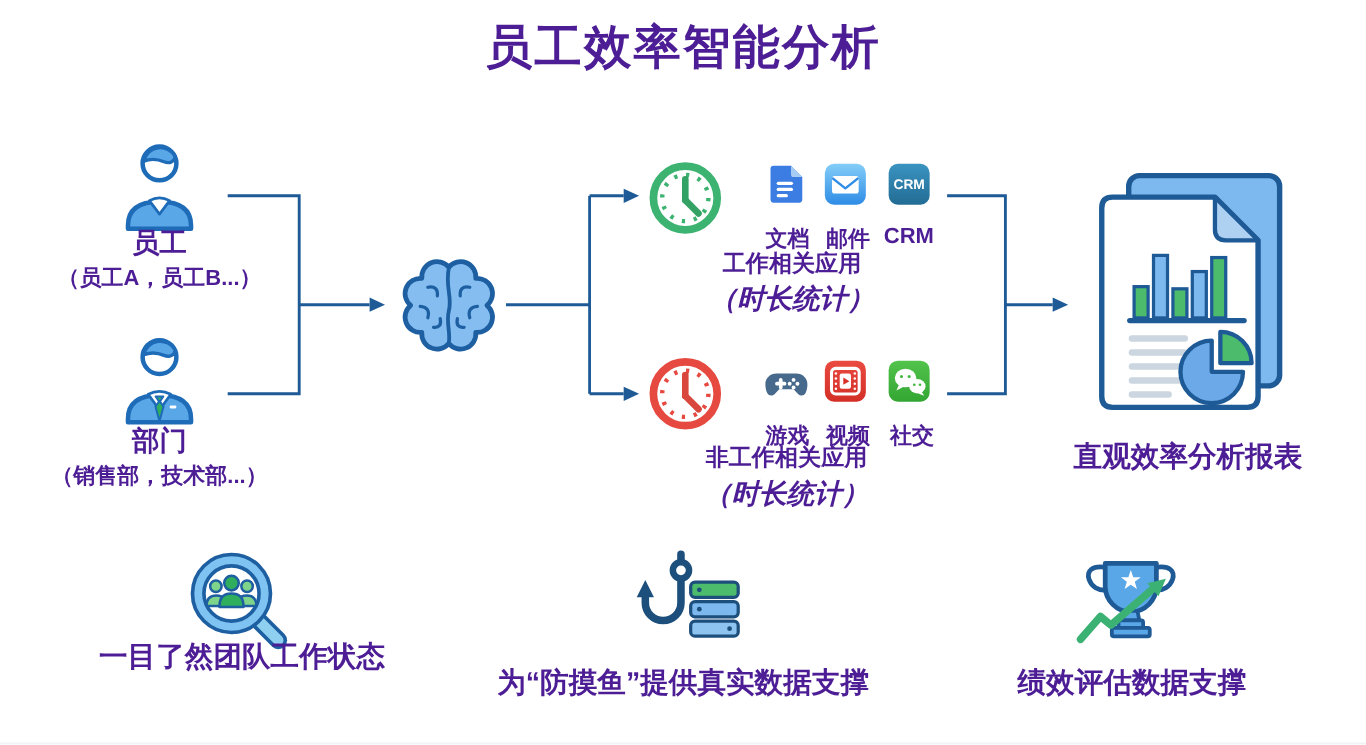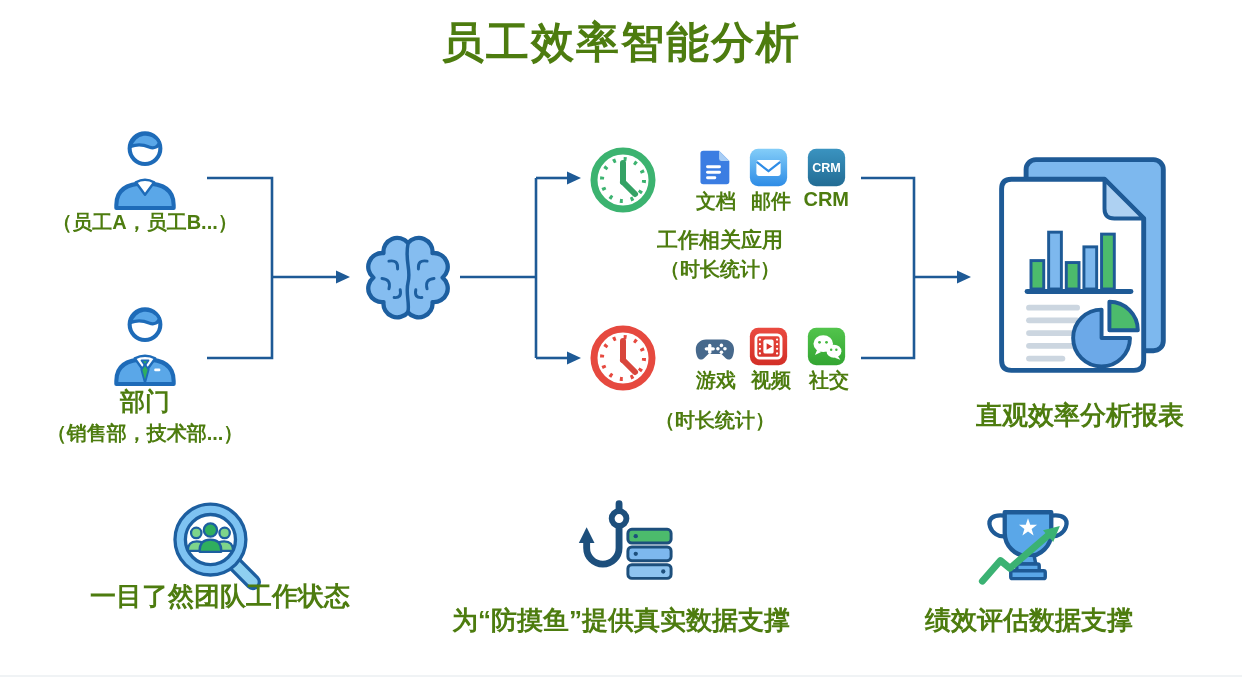--- a/index.html
+++ b/index.html
@@ -4,7 +4,7 @@
 <style>
   html,body{margin:0;padding:0;background:#fff;}
   .canvas{position:relative;width:1242px;height:677px;background:#ffffff;overflow:hidden;
-          font-family:"Liberation Sans","DejaVu Sans",sans-serif;color:#4d7c0f;}
+          font-family:"Liberation Sans","DejaVu Sans",sans-serif;color:#4c1d95;}
   .abs{position:absolute;}
   .title{top:14px;left:0;right:0;text-align:center;font-size:43px;font-weight:800;letter-spacing:2px;}
   .node-label{text-align:center;font-weight:700;line-height:1.25;}

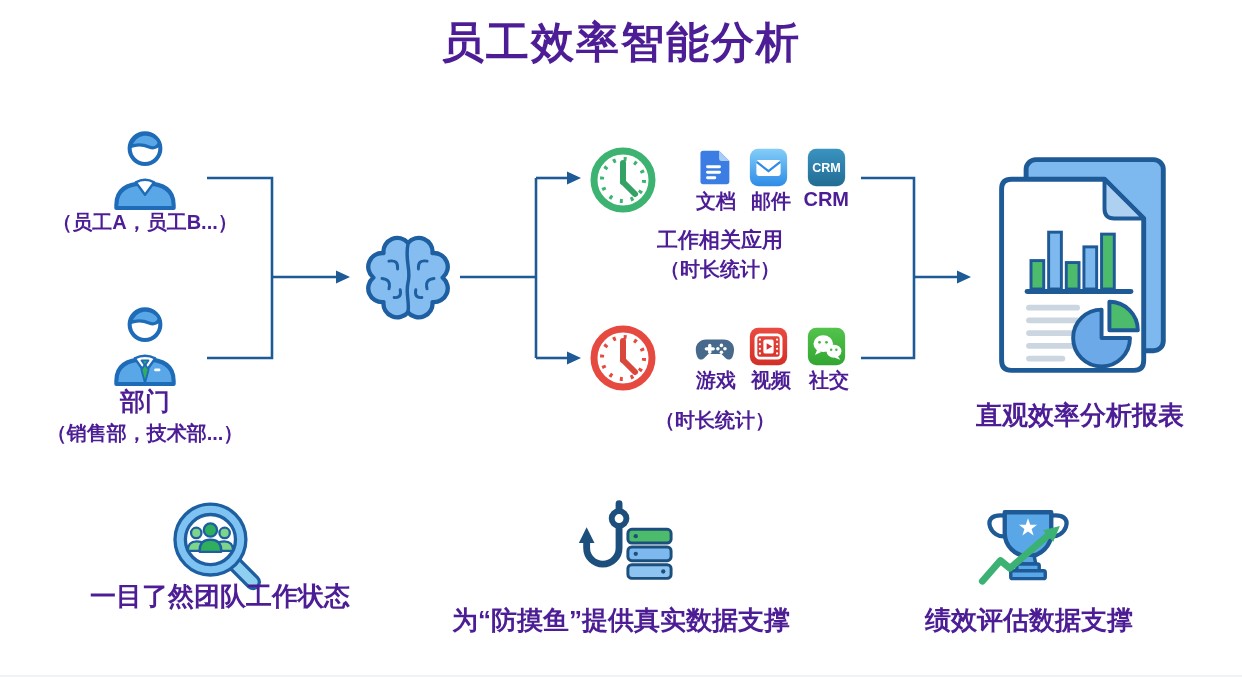--- a/index.html
+++ b/index.html
@@ -52,6 +52,7 @@
     <path d="M26,22 a15,15 0 0 1 28,-4 c-1,4.5 -5,6.5 -10,4.5 c-7,-3 -13,-2.5 -18,-0.5 z" fill="#5aa7e8" stroke="#1e6bb8" stroke-width="3" stroke-linejoin="round"></path>
   </svg>
   <div class="abs node-label" style="left:15px;top:206px;width:260px">
+    <div class="lbl-main">员工</div>
     <div class="lbl-sub">（员工A，员工B...）</div>
   </div>
 

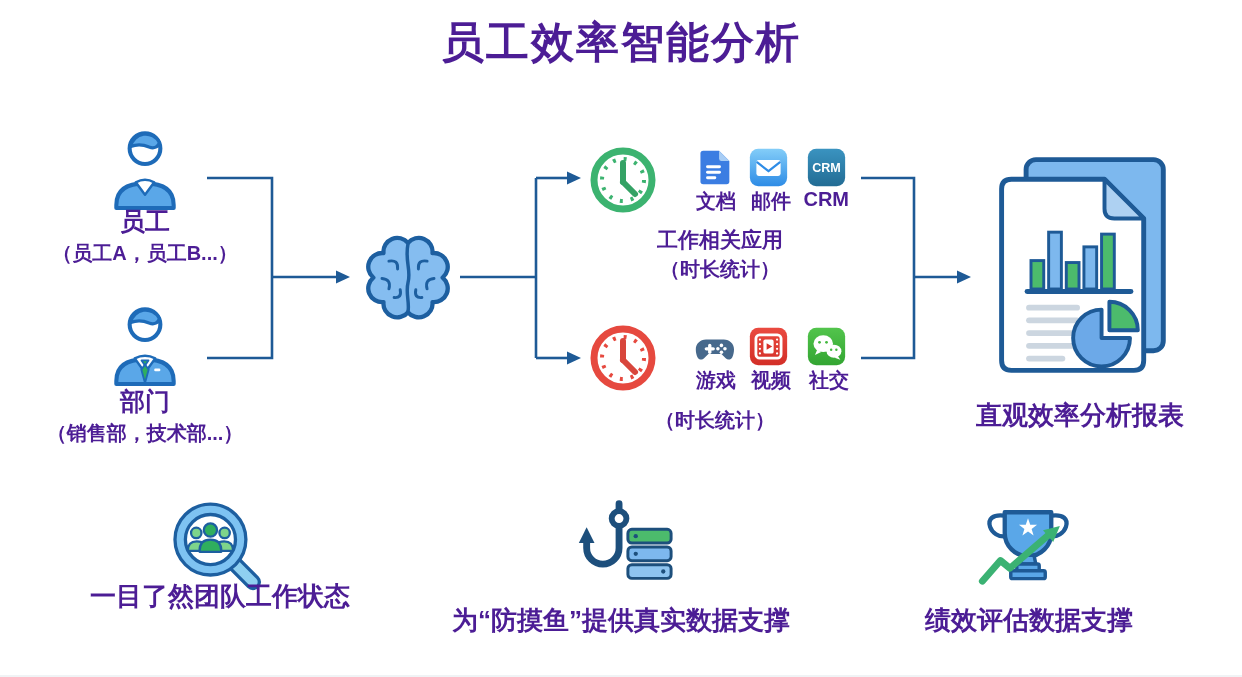--- a/index.html
+++ b/index.html
@@ -14,7 +14,7 @@
   .branch-sub{font-size:20px;font-weight:700;margin-top:4px;}
   .app{position:absolute;width:46px;text-align:right;}
   .app svg{display:block;margin:0 auto;}
-  .app-label{font-size:20px;font-weight:700;margin-top:0;white-space:nowrap;}
+  .app-label{font-size:20px;font-weight:700;margin-top:16px;white-space:nowrap;}
   .benefit-label{font-size:26px;font-weight:700;text-align:center;white-space:nowrap;}
   .bottom-line{left:0;right:0;bottom:0;height:2px;background:#f0f3f5;}
   svg{overflow:visible;}

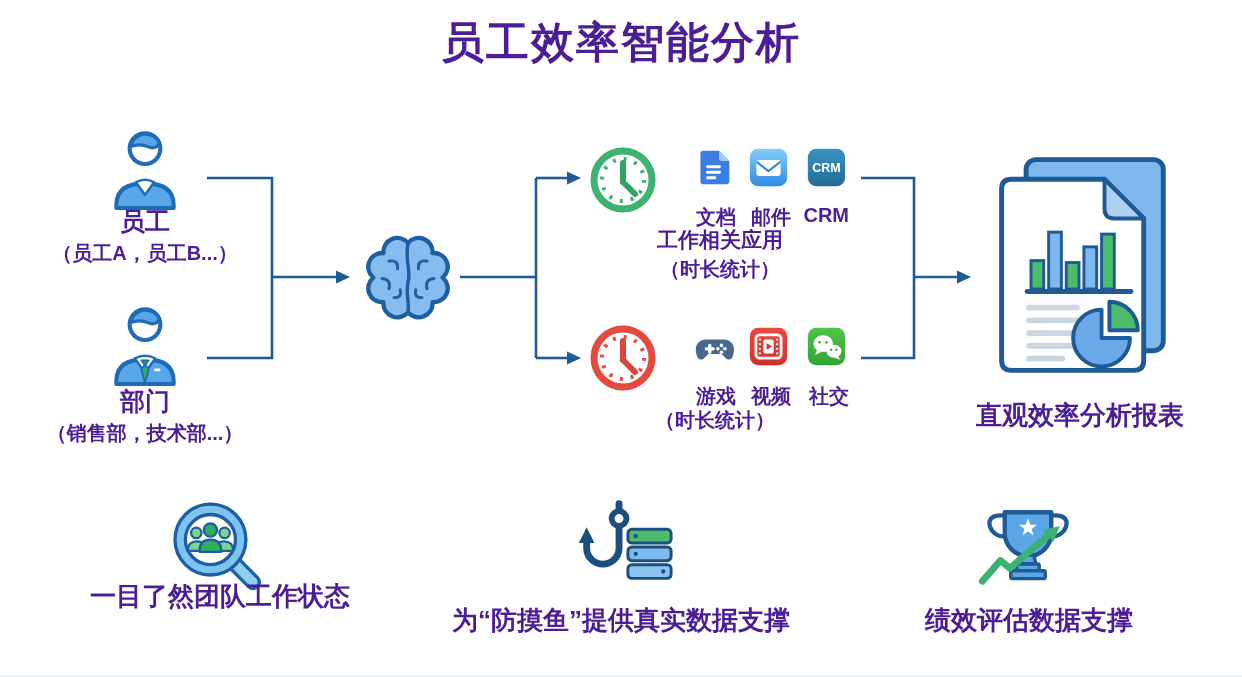--- a/index.html
+++ b/index.html
@@ -11,7 +11,7 @@
   .lbl-main{font-size:25px;font-weight:700;}
   .lbl-sub{font-size:20px;font-weight:700;margin-top:4px;}
   .branch-title{font-size:21px;font-weight:700;}
-  .branch-sub{font-size:20px;font-weight:700;margin-top:4px;}
+  .branch-sub{font-size:25px;font-weight:700;margin-top:4px;font-style:italic;}
   .app{position:absolute;width:46px;text-align:right;}
   .app svg{display:block;margin:0 auto;}
   .app-label{font-size:20px;font-weight:700;margin-top:16px;white-space:nowrap;}

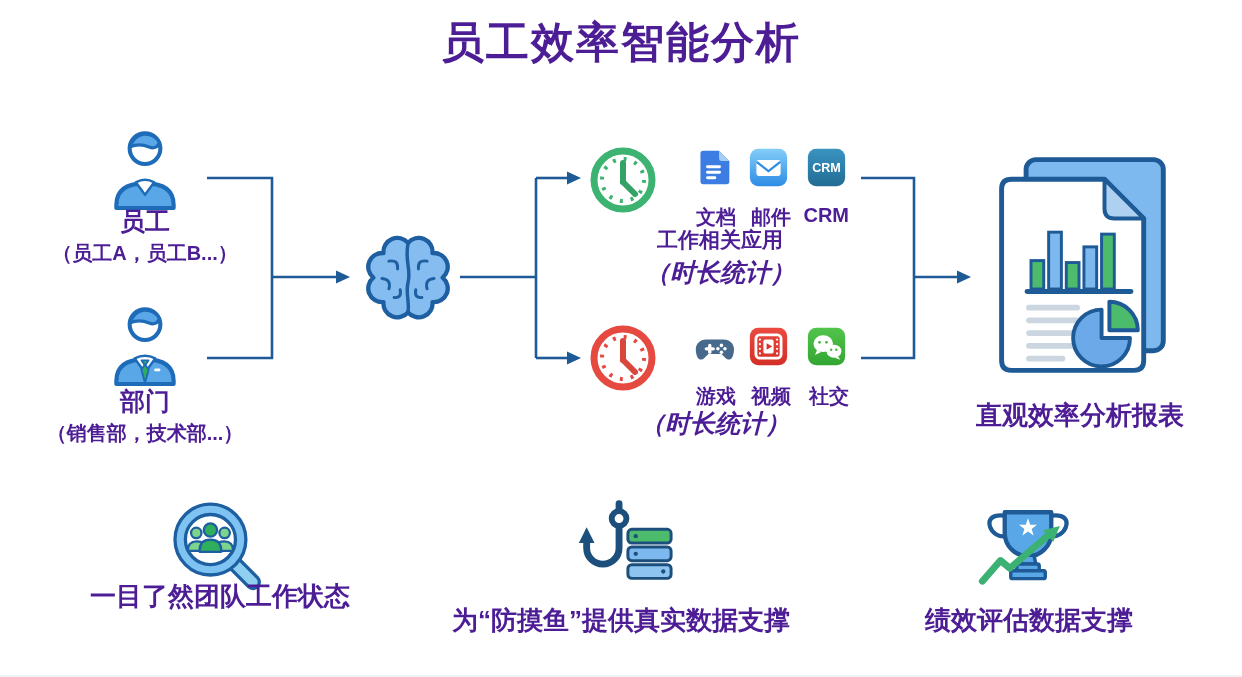--- a/index.html
+++ b/index.html
@@ -207,6 +207,7 @@
   </div>
 
   <div class="abs node-label" style="left:570px;top:404px;width:290px">
+    <div class="branch-title">非工作相关应用</div>
     <div class="branch-sub">（时长统计）</div>
   </div>
 

